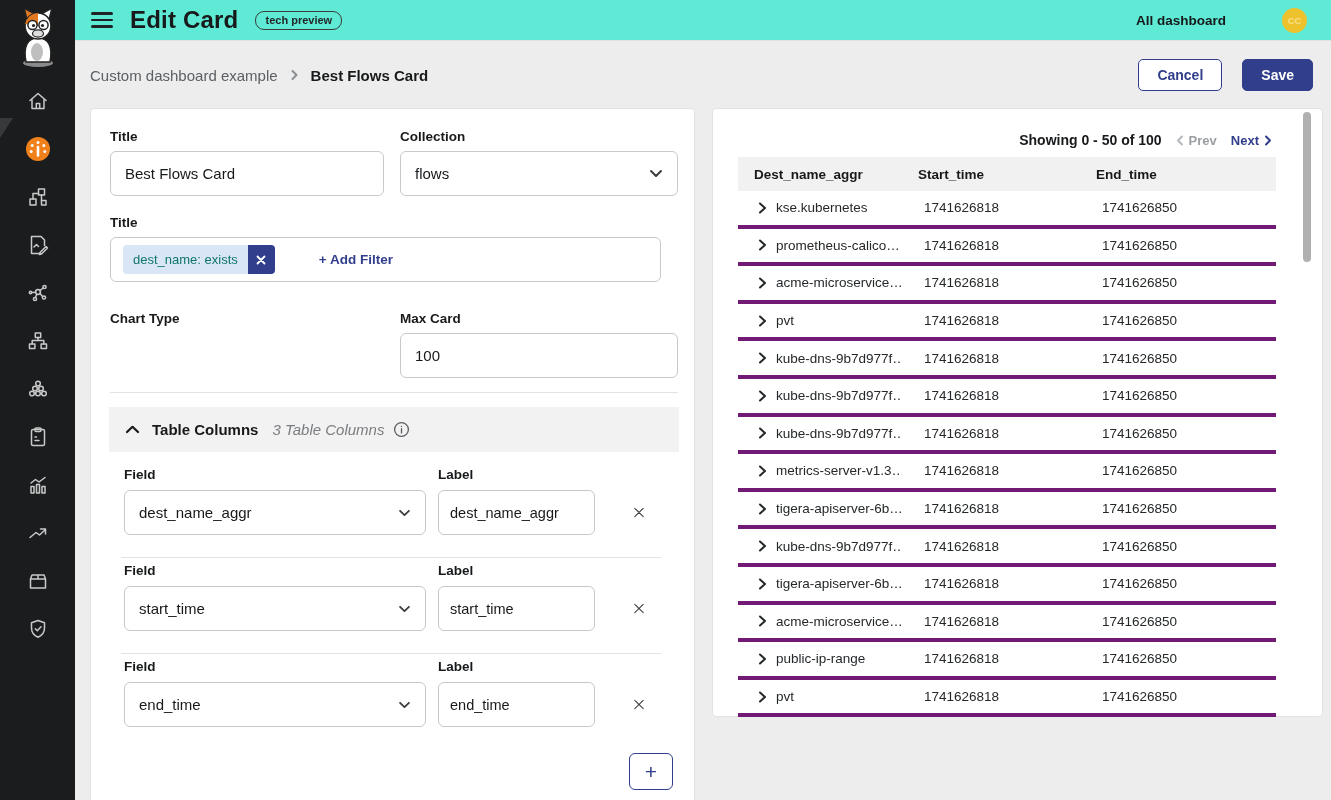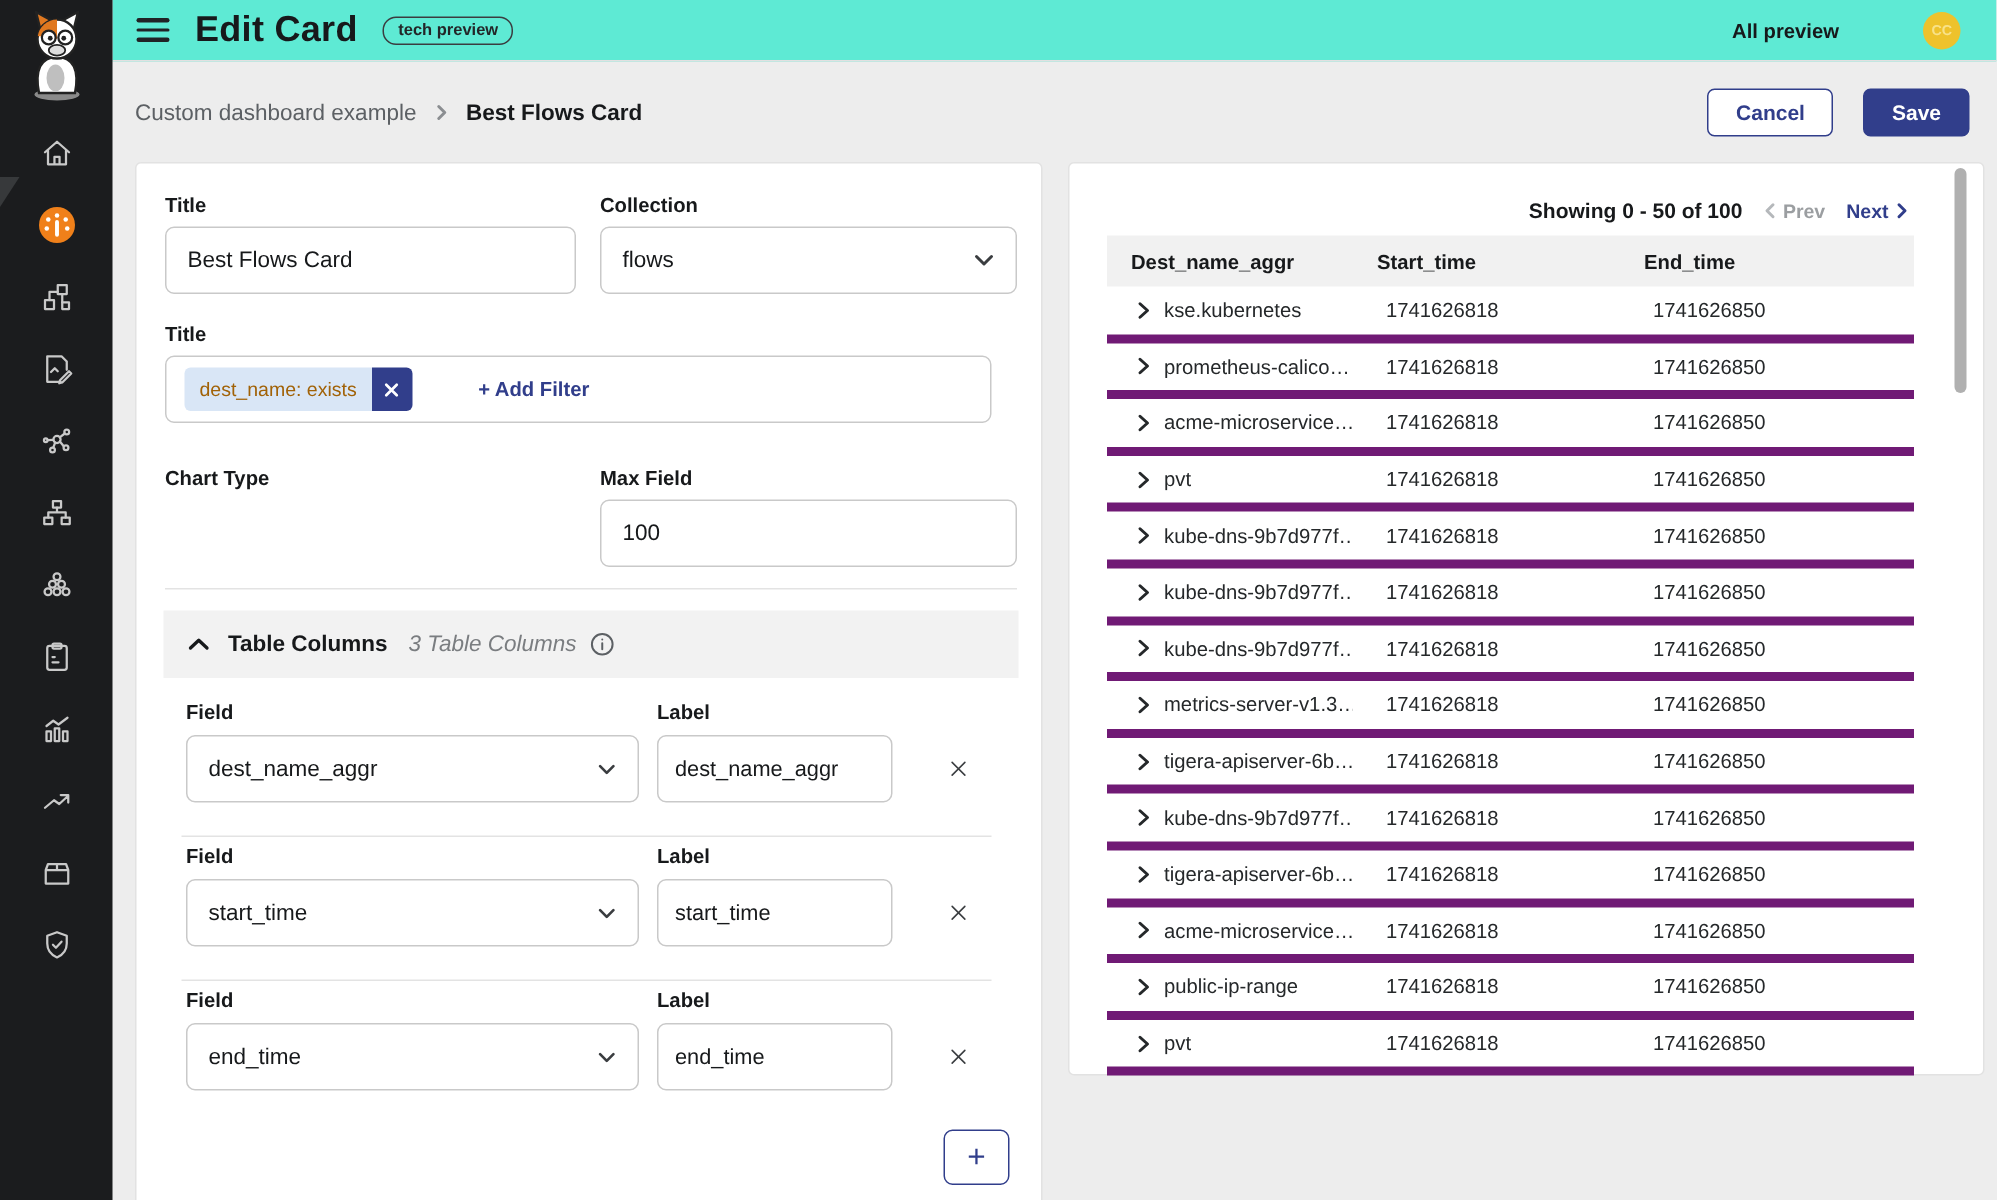--- a/index.html
+++ b/index.html
@@ -229,7 +229,7 @@
   <div class="app-title">Edit Card</div>
   <div class="badge">tech preview</div>
   <div class="topbar-right">
-    <div class="clusters">All preview</div>
+    <div class="clusters">All dashboard</div>
     <div class="avatar">CC</div>
   </div>
 </header>

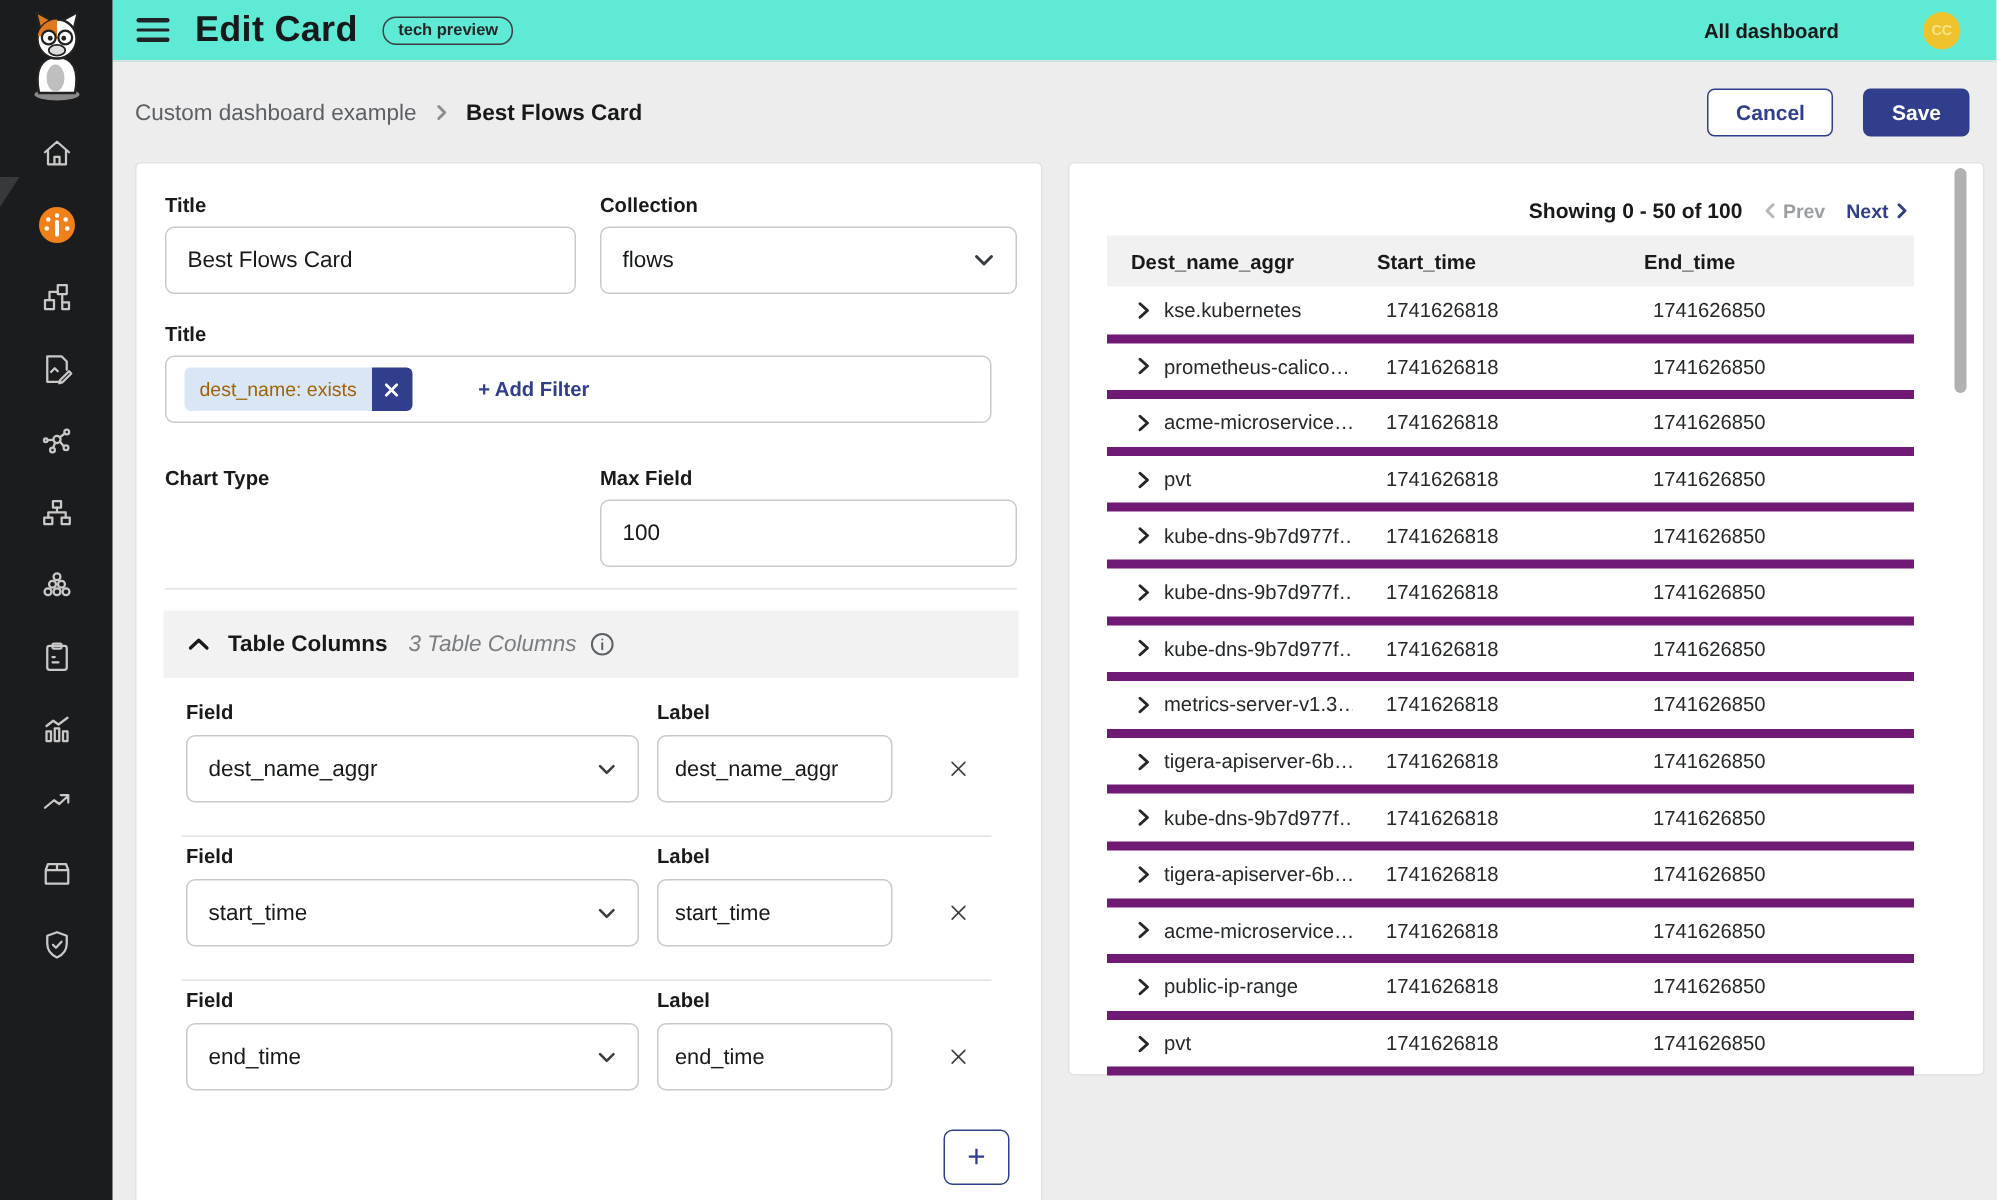--- a/index.html
+++ b/index.html
@@ -98,7 +98,7 @@
   .p-head{ display:grid; grid-template-columns:164px 178px 196px; background:#f1f1f1; height:34px; align-items:center; }
   .p-head div{ font-size:13.5px; font-weight:700; color:#17191b; padding-left:16px; }
   .p-row{ display:grid; grid-template-columns:164px 178px 196px; height:37.6px; align-items:center;
-    border-bottom:6px solid #701a75; cursor:pointer; }
+    border-bottom:4px solid #701a75; cursor:pointer; }
   .p-row .c1{ display:flex; align-items:center; padding-left:20px; gap:9px; min-width:0; }
   .p-row .c1 svg{ stroke:#25282a; fill:none; stroke-width:2; stroke-linecap:round; stroke-linejoin:round; flex:none; }
   .p-row .nm{ font-size:13.5px; color:#25282a; white-space:nowrap; overflow:hidden; }

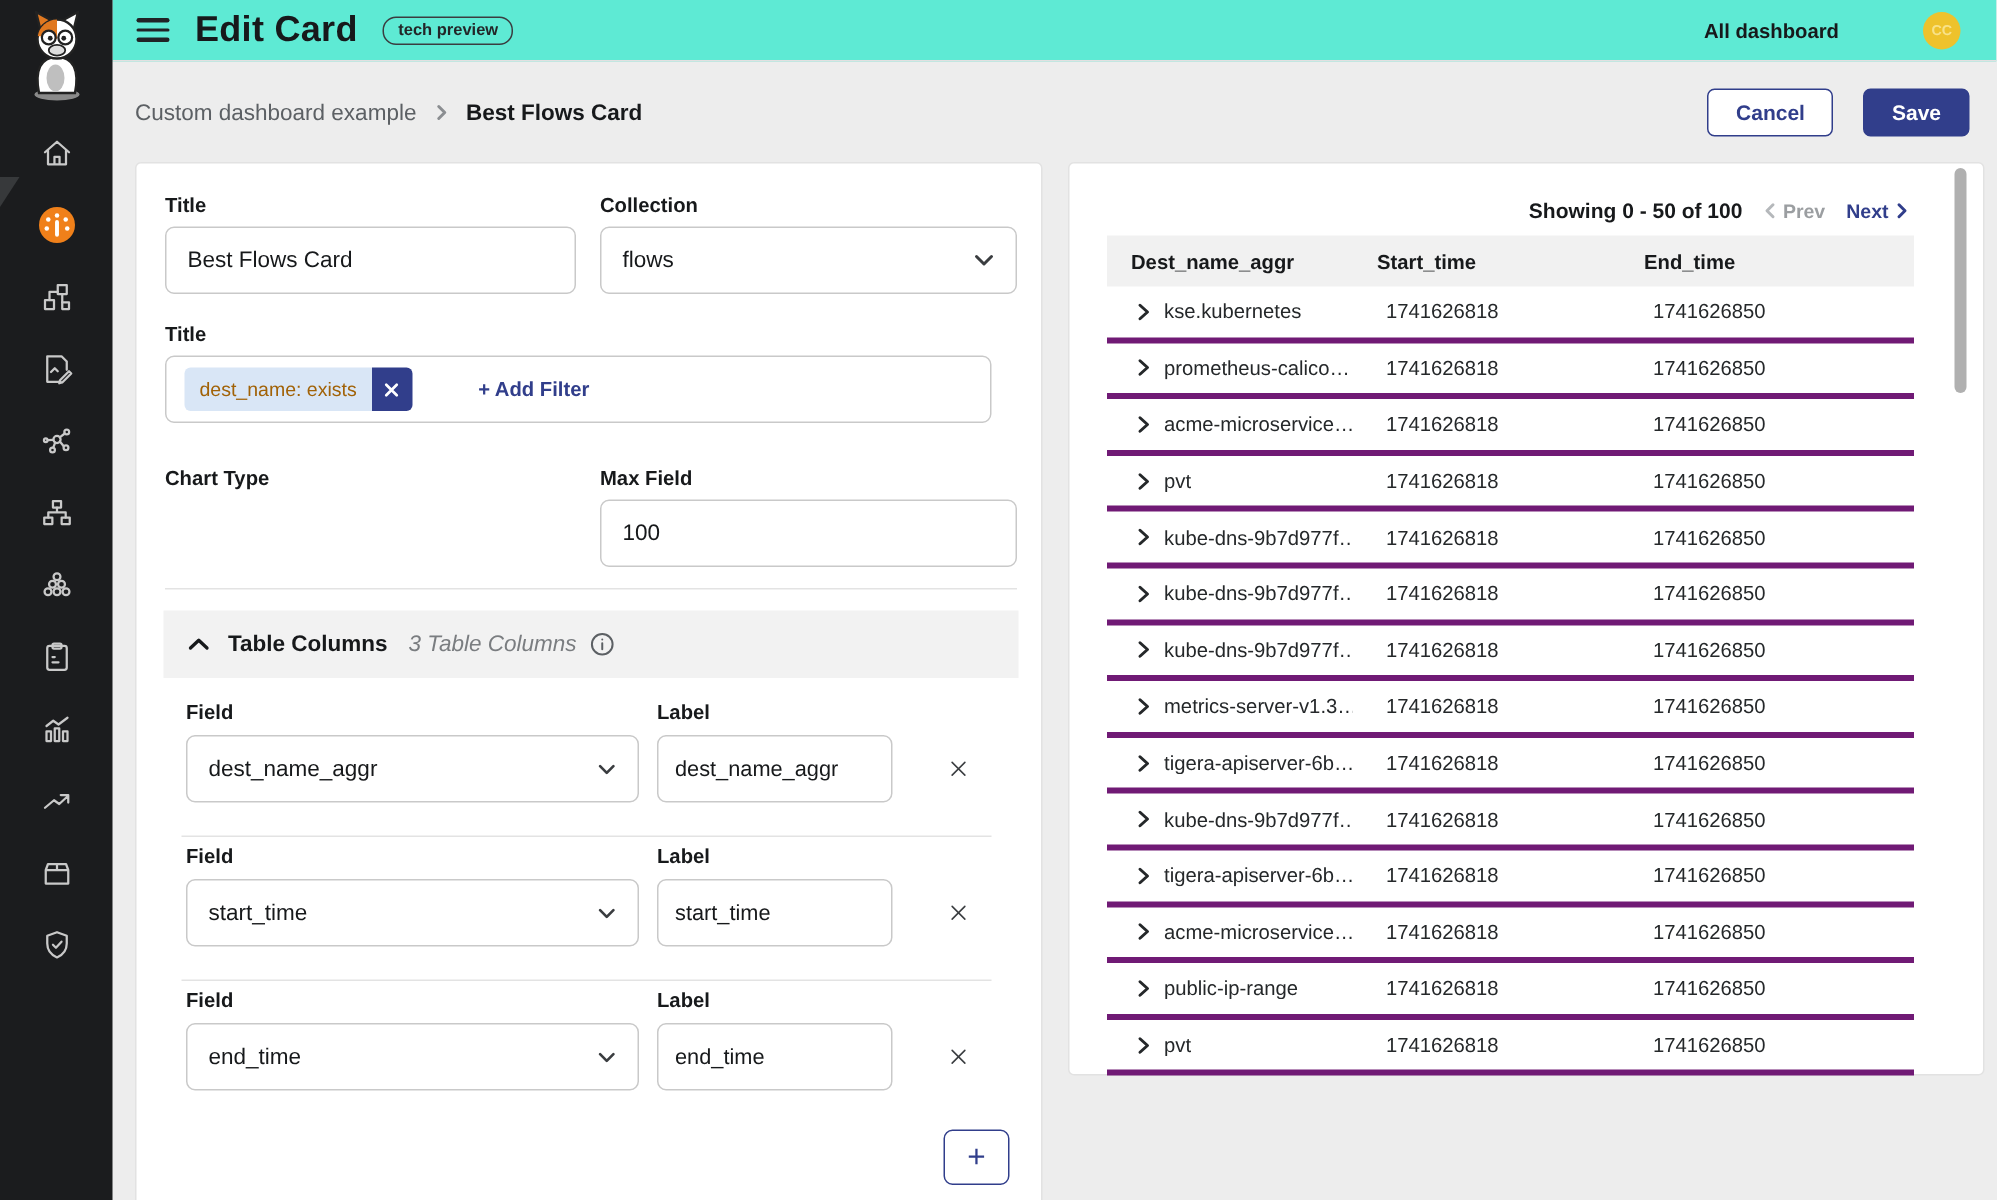--- a/index.html
+++ b/index.html
@@ -59,7 +59,7 @@
   .filter-box{ position:absolute; left:19px; top:128px; width:551px; height:45px;
     border:1px solid #c9c9c9; border-radius:6px; display:flex; align-items:center; padding:0 12px; }
   .chip{ display:flex; height:29px; cursor:default; }
-  .chip-text{ background:#d9e6f6; color:#a16207; font-size:13px; display:flex; align-items:center;
+  .chip-text{ background:#d9e6f6; color:#0f766e; font-size:13px; display:flex; align-items:center;
     padding:0 10px; border-radius:4px 0 0 4px; }
   .chip-x{ background:#313e8b; width:27px; border-radius:0 4px 4px 0; display:flex; align-items:center;
     justify-content:center; cursor:pointer; border:none; }

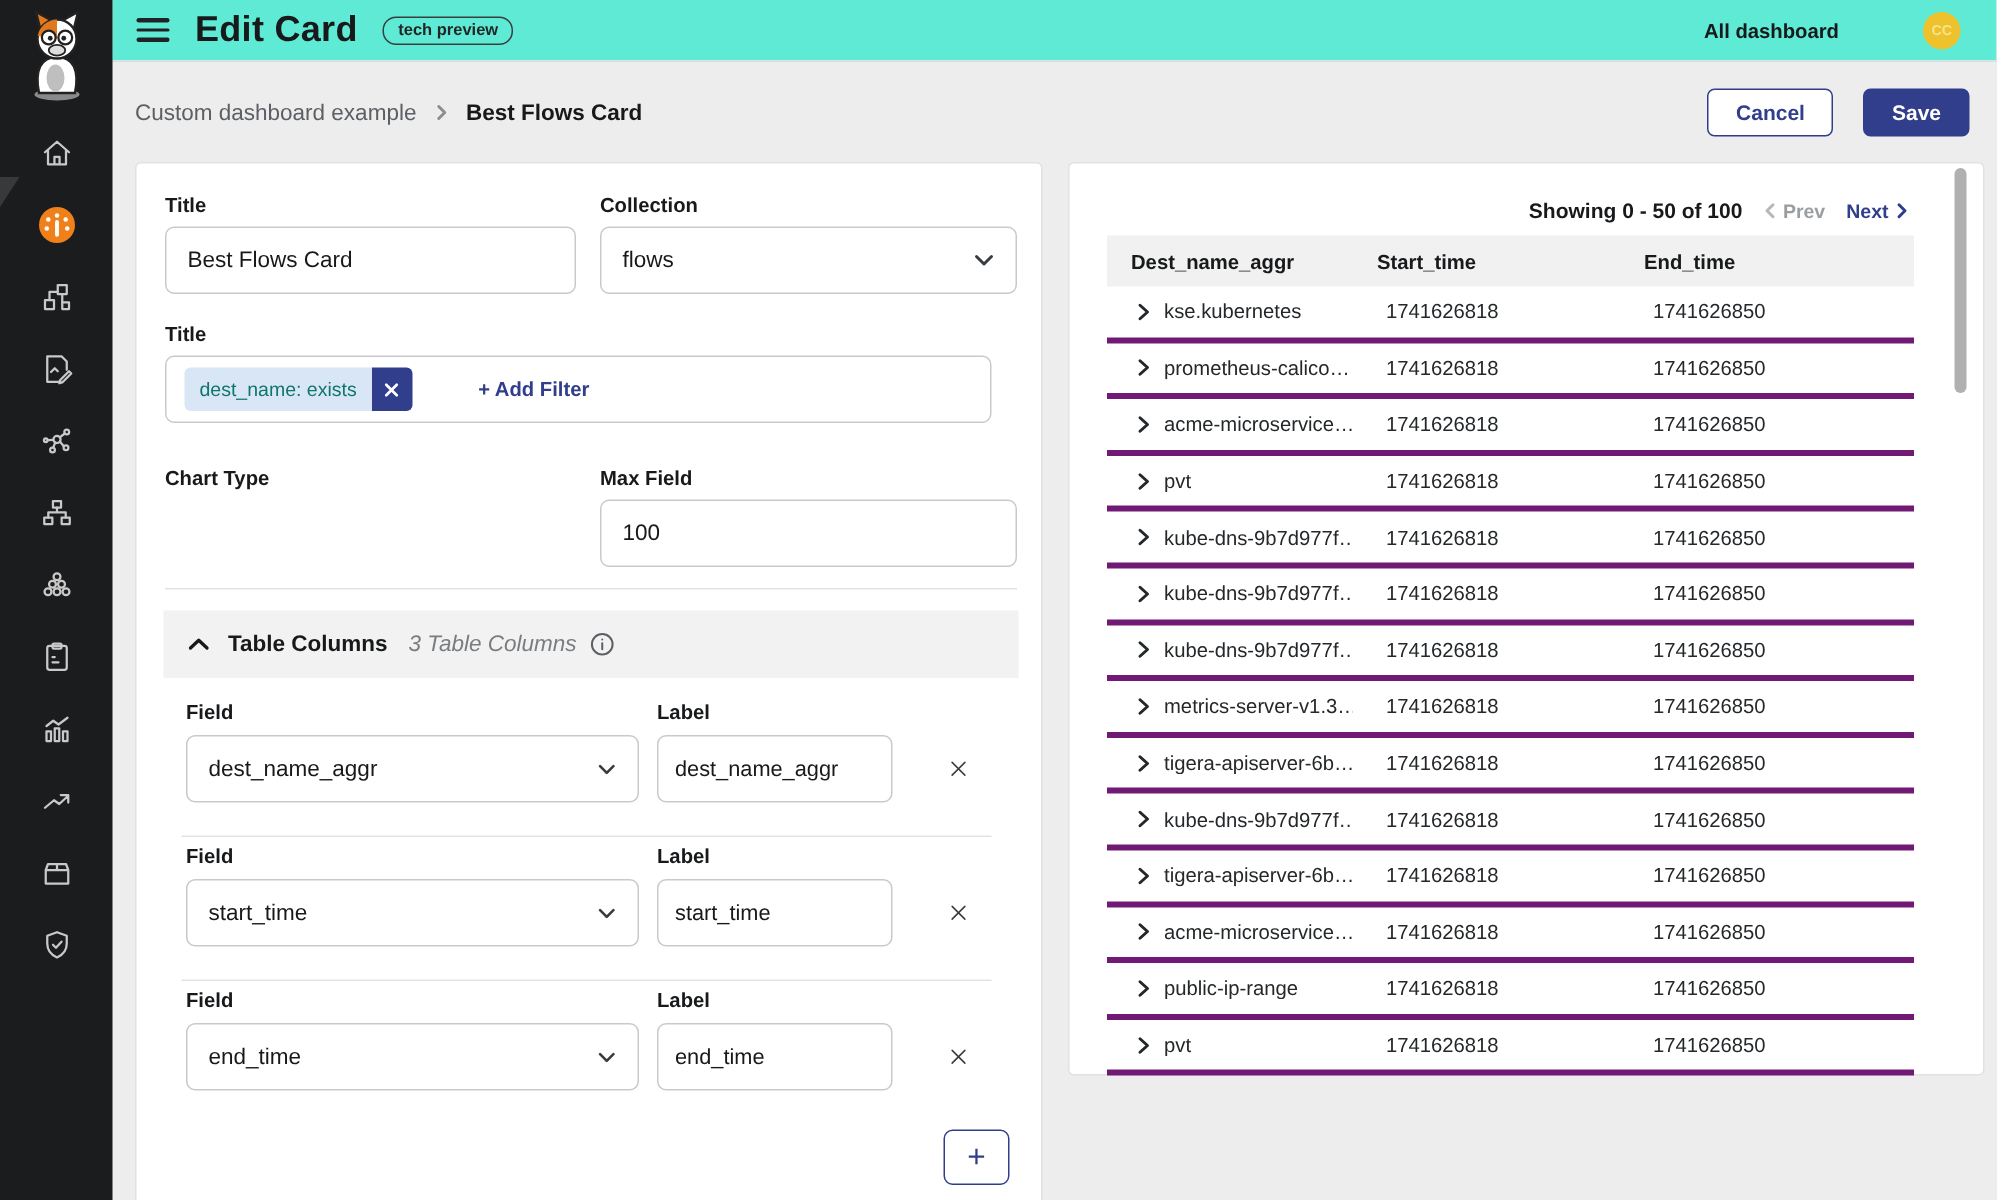--- a/index.html
+++ b/index.html
@@ -277,7 +277,7 @@
 
   <div class="f-label" style="left:19px; top:202px;">Chart Type</div>
 
-  <div class="f-label" style="left:309px; top:202px;">Max Field</div>
+  <div class="f-label" style="left:309px; top:202px;">Max Card</div>
   <input class="t-input" style="left: 309px; top: 224px; width: 278px;" value="100">
 
   <div class="hr" style="left:19px; top:283px; width:568px;"></div>

